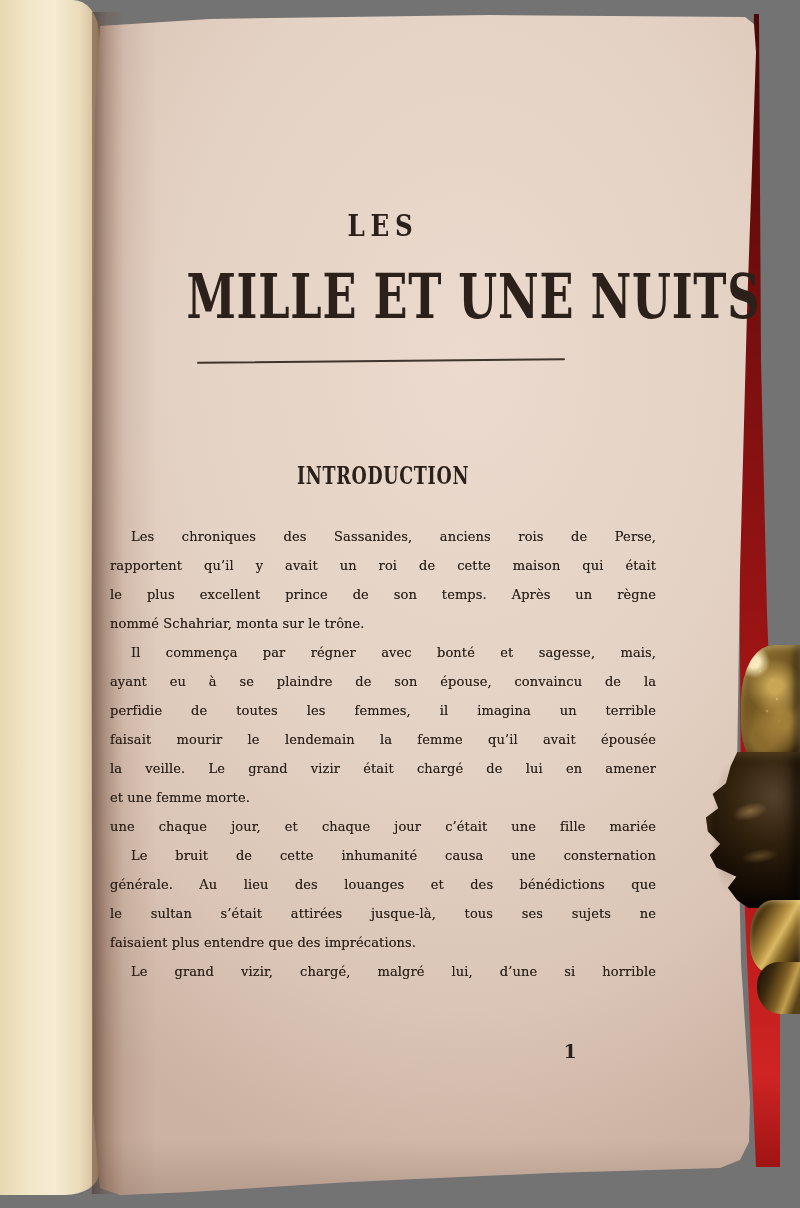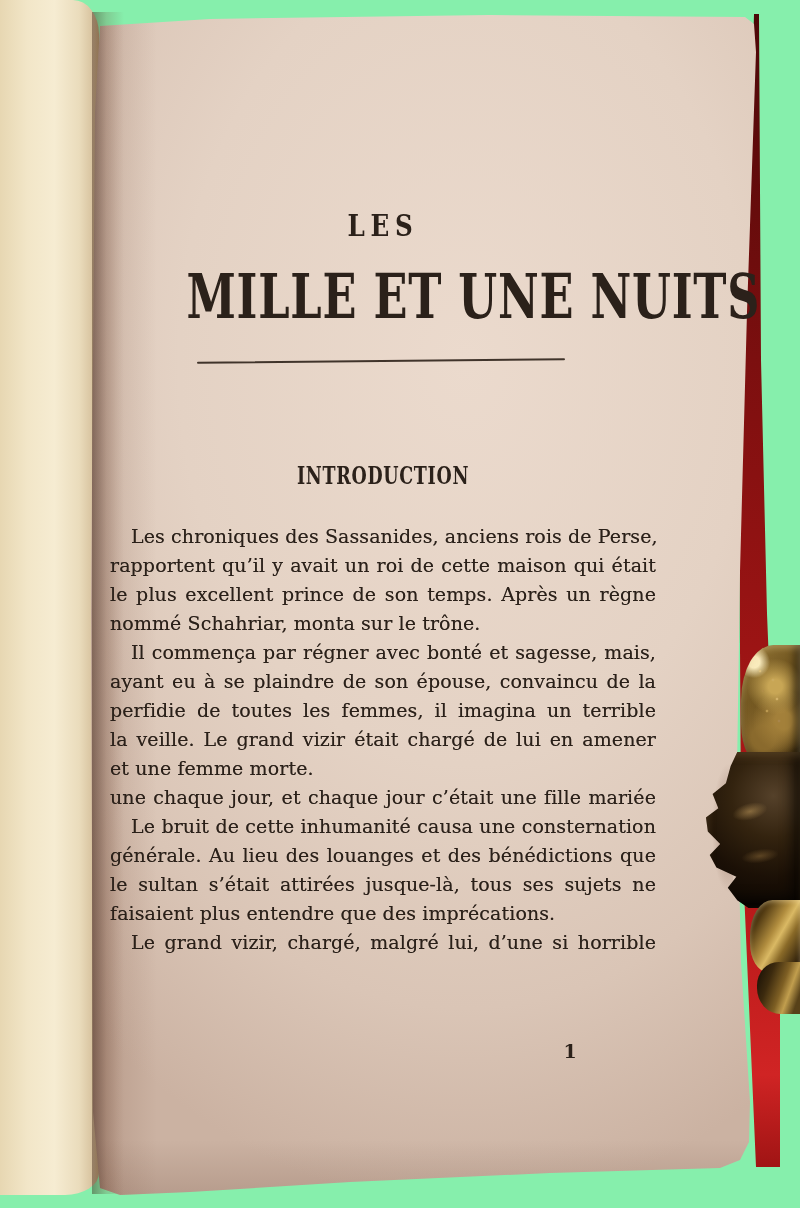--- a/index.html
+++ b/index.html
@@ -3,7 +3,7 @@
 <meta charset="utf-8">
 <style>
   html,body{margin:0;padding:0;background:#030303;}
-  .scene{position:relative;width:800px;height:1208px;overflow:hidden;background:#86efac;
+  .scene{position:relative;width:800px;height:1208px;overflow:hidden;background:#737373;
          font-family:"DejaVu Serif", serif;text-decoration:underline;}
 
   

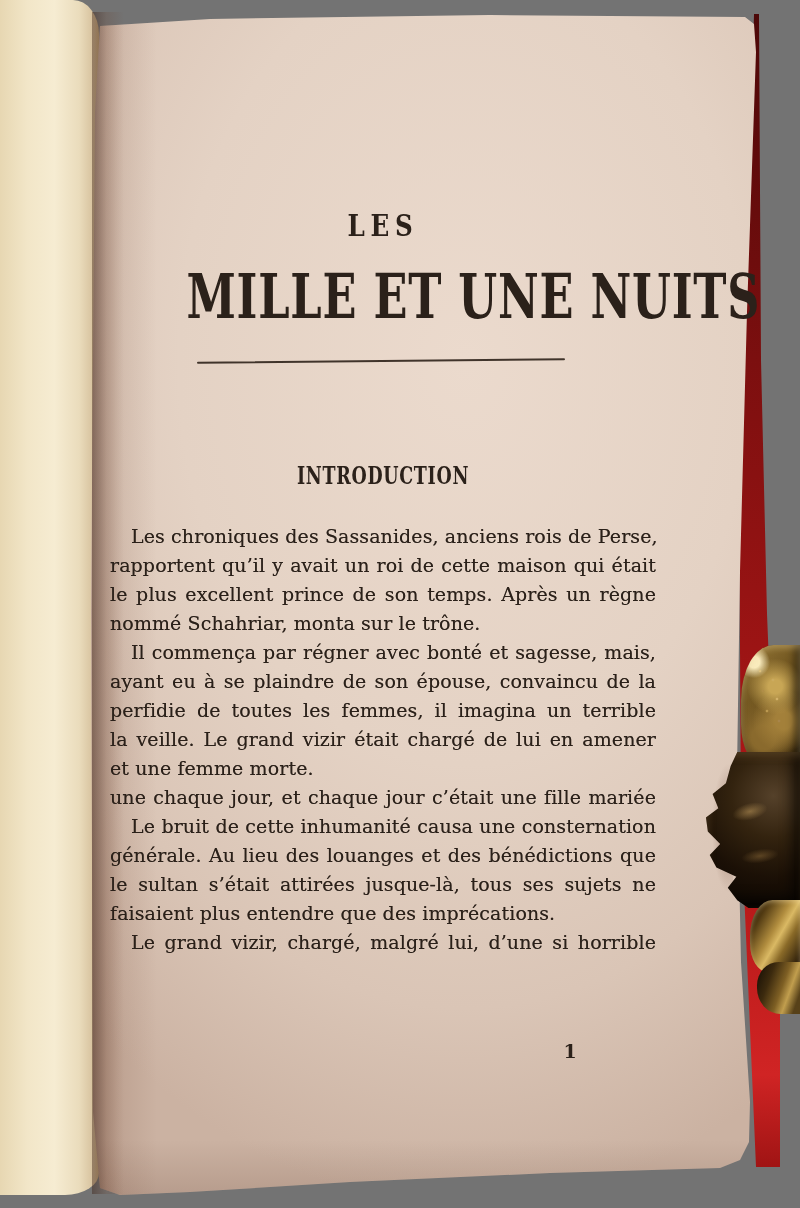--- a/index.html
+++ b/index.html
@@ -45,7 +45,7 @@
     font-weight:700;font-size:25px;line-height:25px;letter-spacing:1px;
     transform:scaleX(.70);transform-origin:50% 50%;white-space:nowrap;}
   .body-text{position:absolute;top:522px;left:0;width:546px;
-    font-size:19px;letter-spacing:.1px;color:#2a2019;
+    font-size:13px;letter-spacing:.1px;color:#2a2019;
     text-shadow:0 0 .4px rgba(42,32,25,.55);}
   .line{height:29px;line-height:29px;white-space:nowrap;text-align:justify;}
   .line.just{text-align-last:justify;}

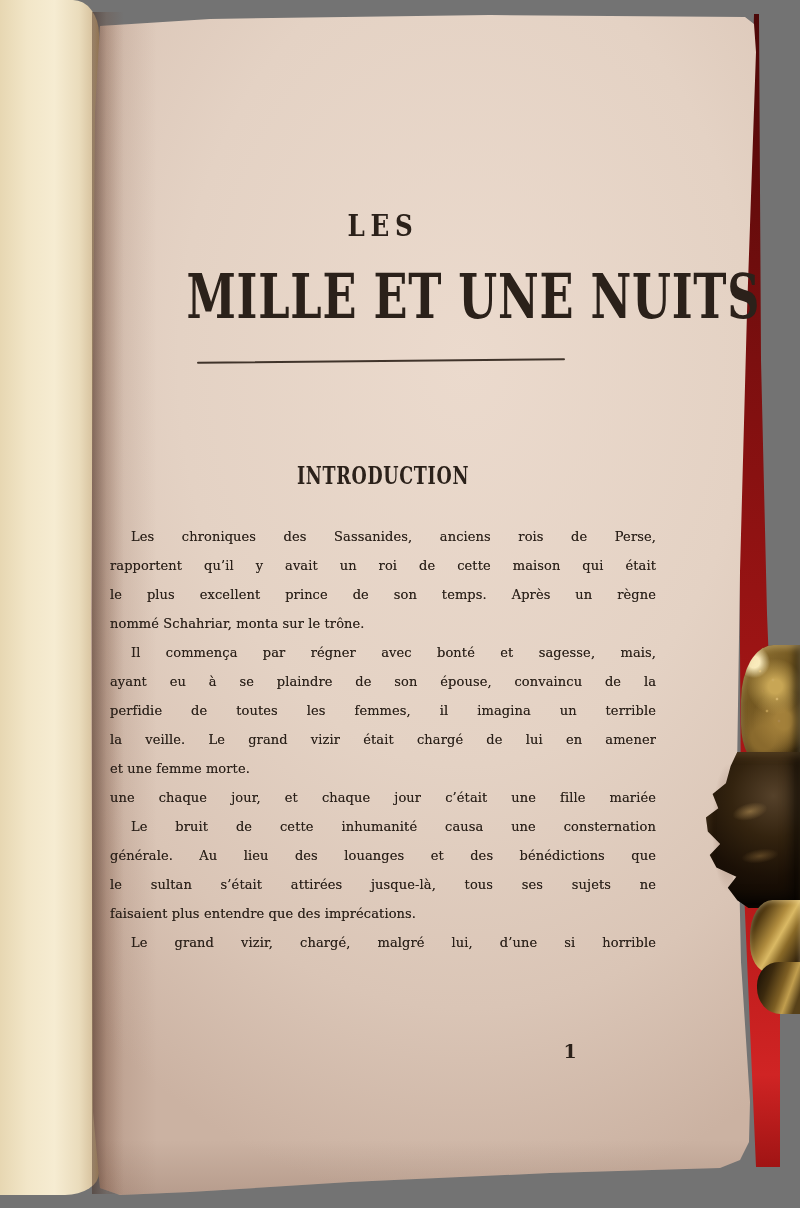--- a/index.html
+++ b/index.html
@@ -114,6 +114,7 @@
         <div class="line indent just">Il commença par régner avec bonté et sagesse, mais,</div>
         <div class="line just">ayant eu à se plaindre de son épouse, convaincu de la</div>
         <div class="line just">perfidie de toutes les femmes, il imagina un terrible</div>
+        <div class="line just">faisait mourir le lendemain la femme qu’il avait épousée</div>
         <div class="line just">la veille. Le grand vizir était chargé de lui en amener</div>
         <div class="line">et une femme morte.</div>
         <div class="line just">une chaque jour, et chaque jour c’était une fille mariée</div>

